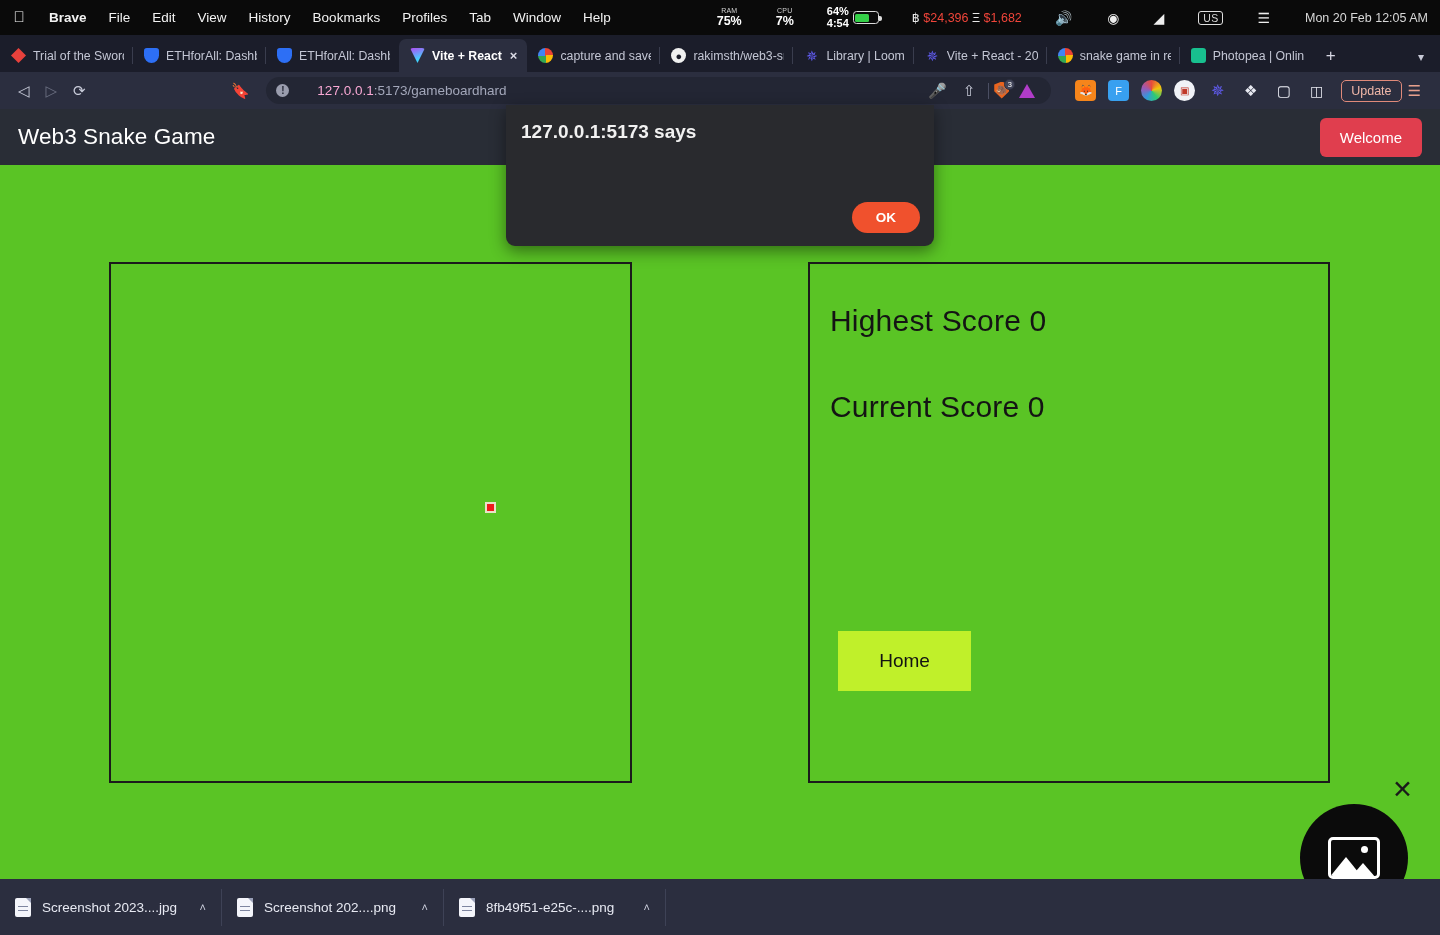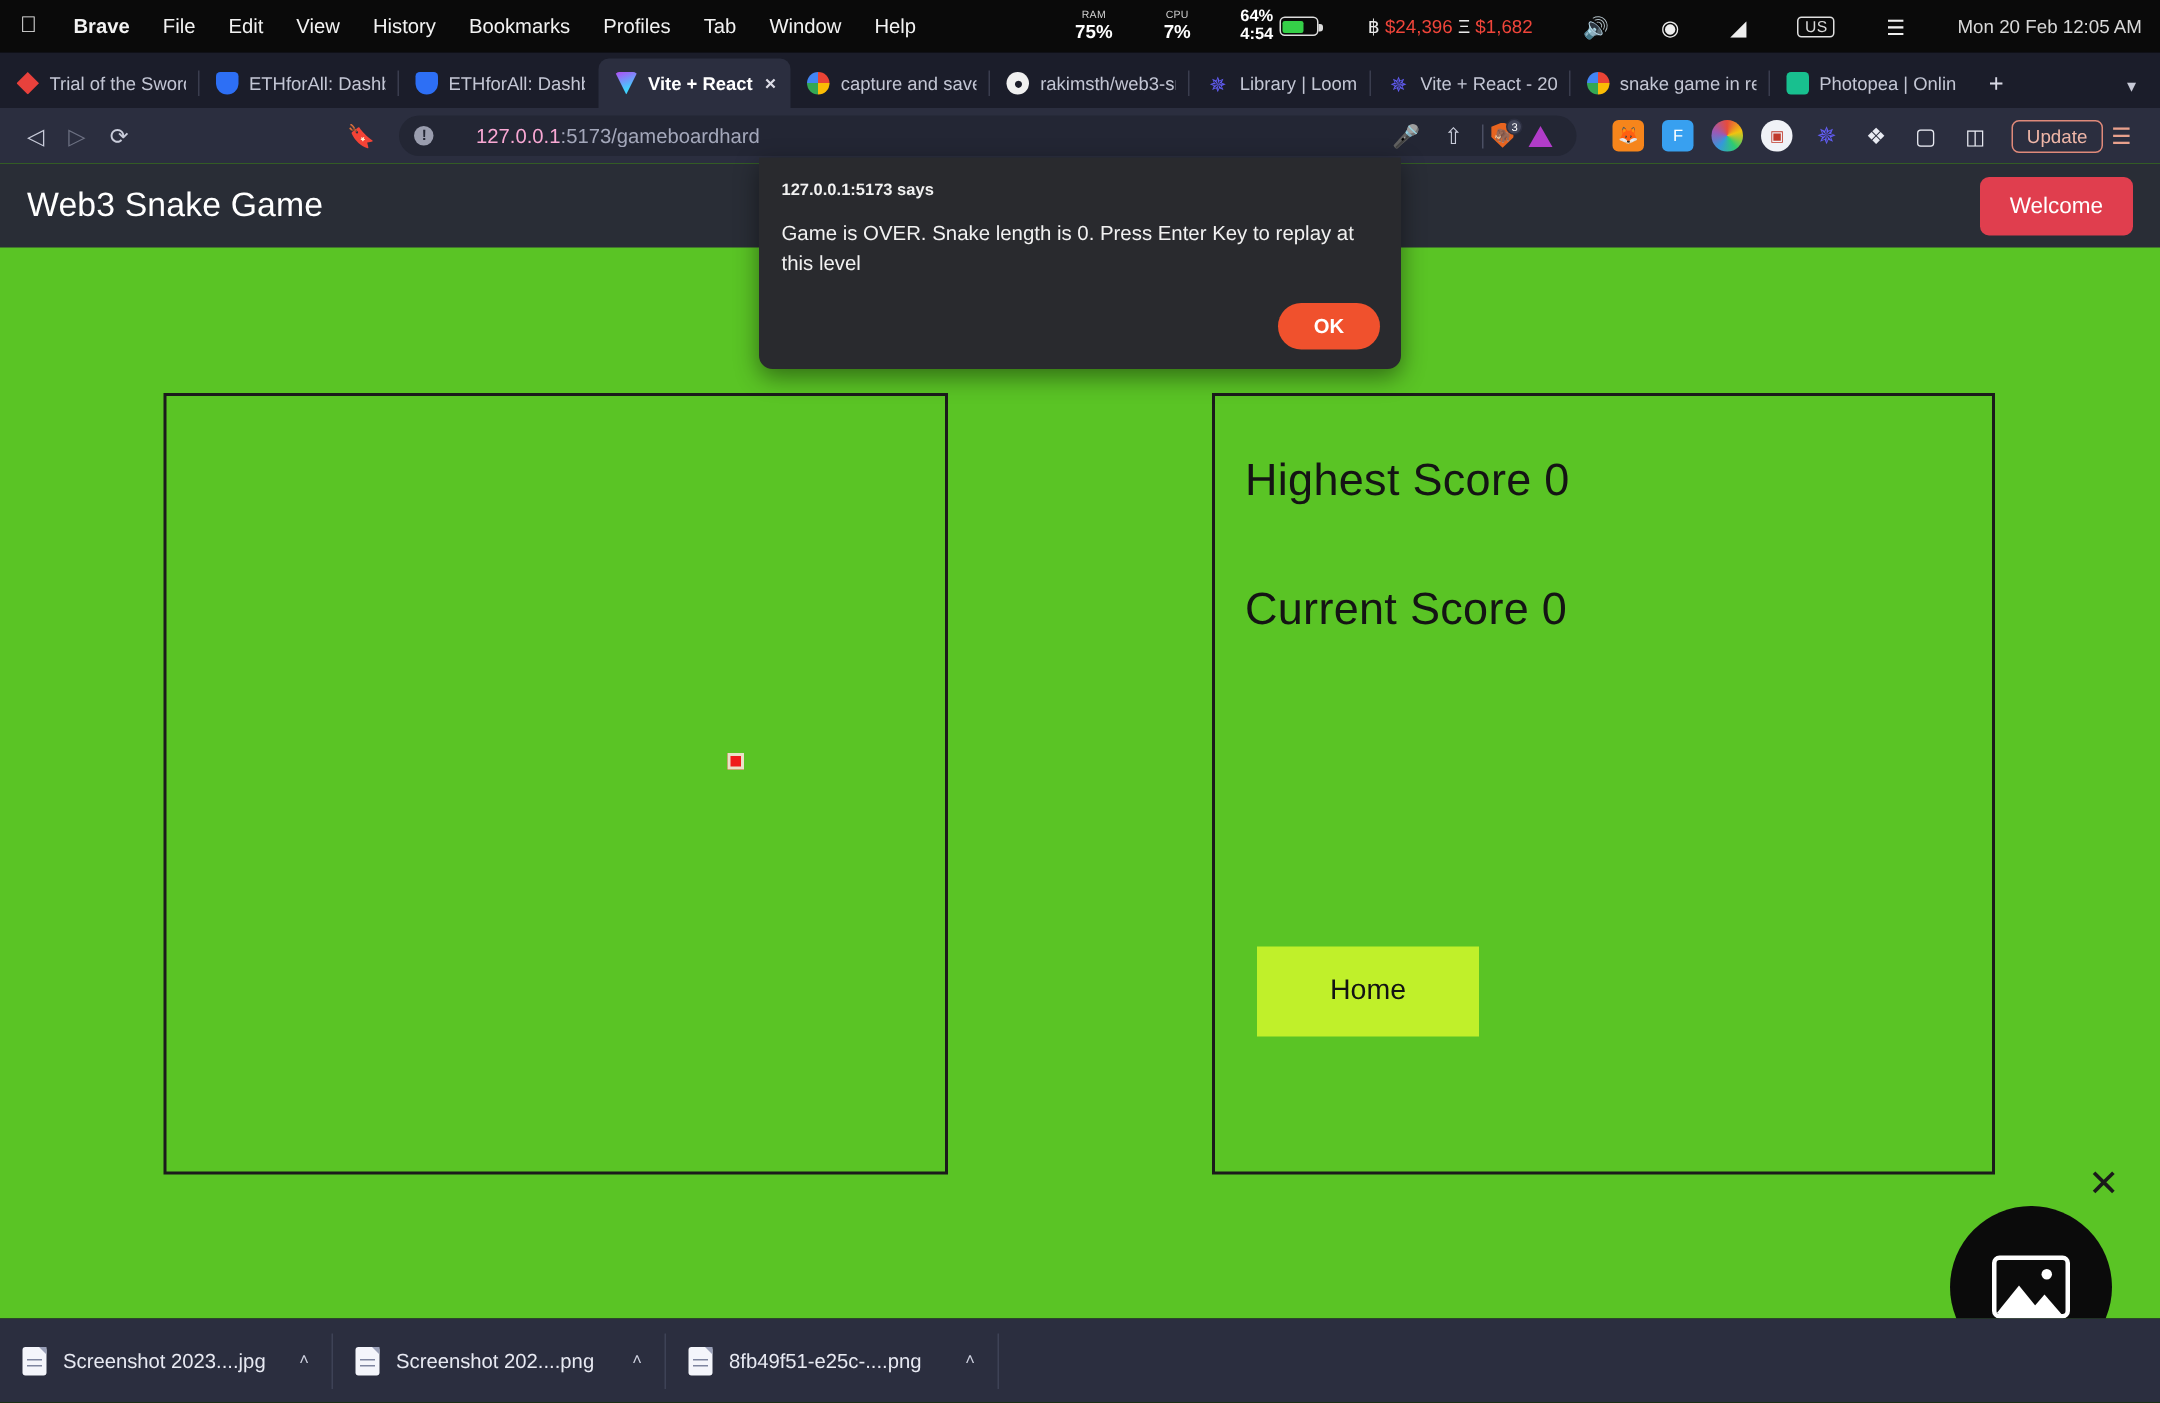--- a/index.html
+++ b/index.html
@@ -226,7 +226,7 @@
     box-shadow: 0 5px 16px rgba(0,0,0,.45);
     padding: 16px 28px 0 15px; color: #f1f1f1;
   }
-  .dlg-title { font-size: 11px; font-weight: bold; margin-bottom: 13px; }
+  .dlg-title { font-size: 19px; font-weight: bold; margin-bottom: 13px; }
   .dlg-msg { font-size: 13.6px; line-height: 1.5; max-width: 390px; }
   .dlg-ok {
     position: absolute; right: 14px; bottom: 13px;

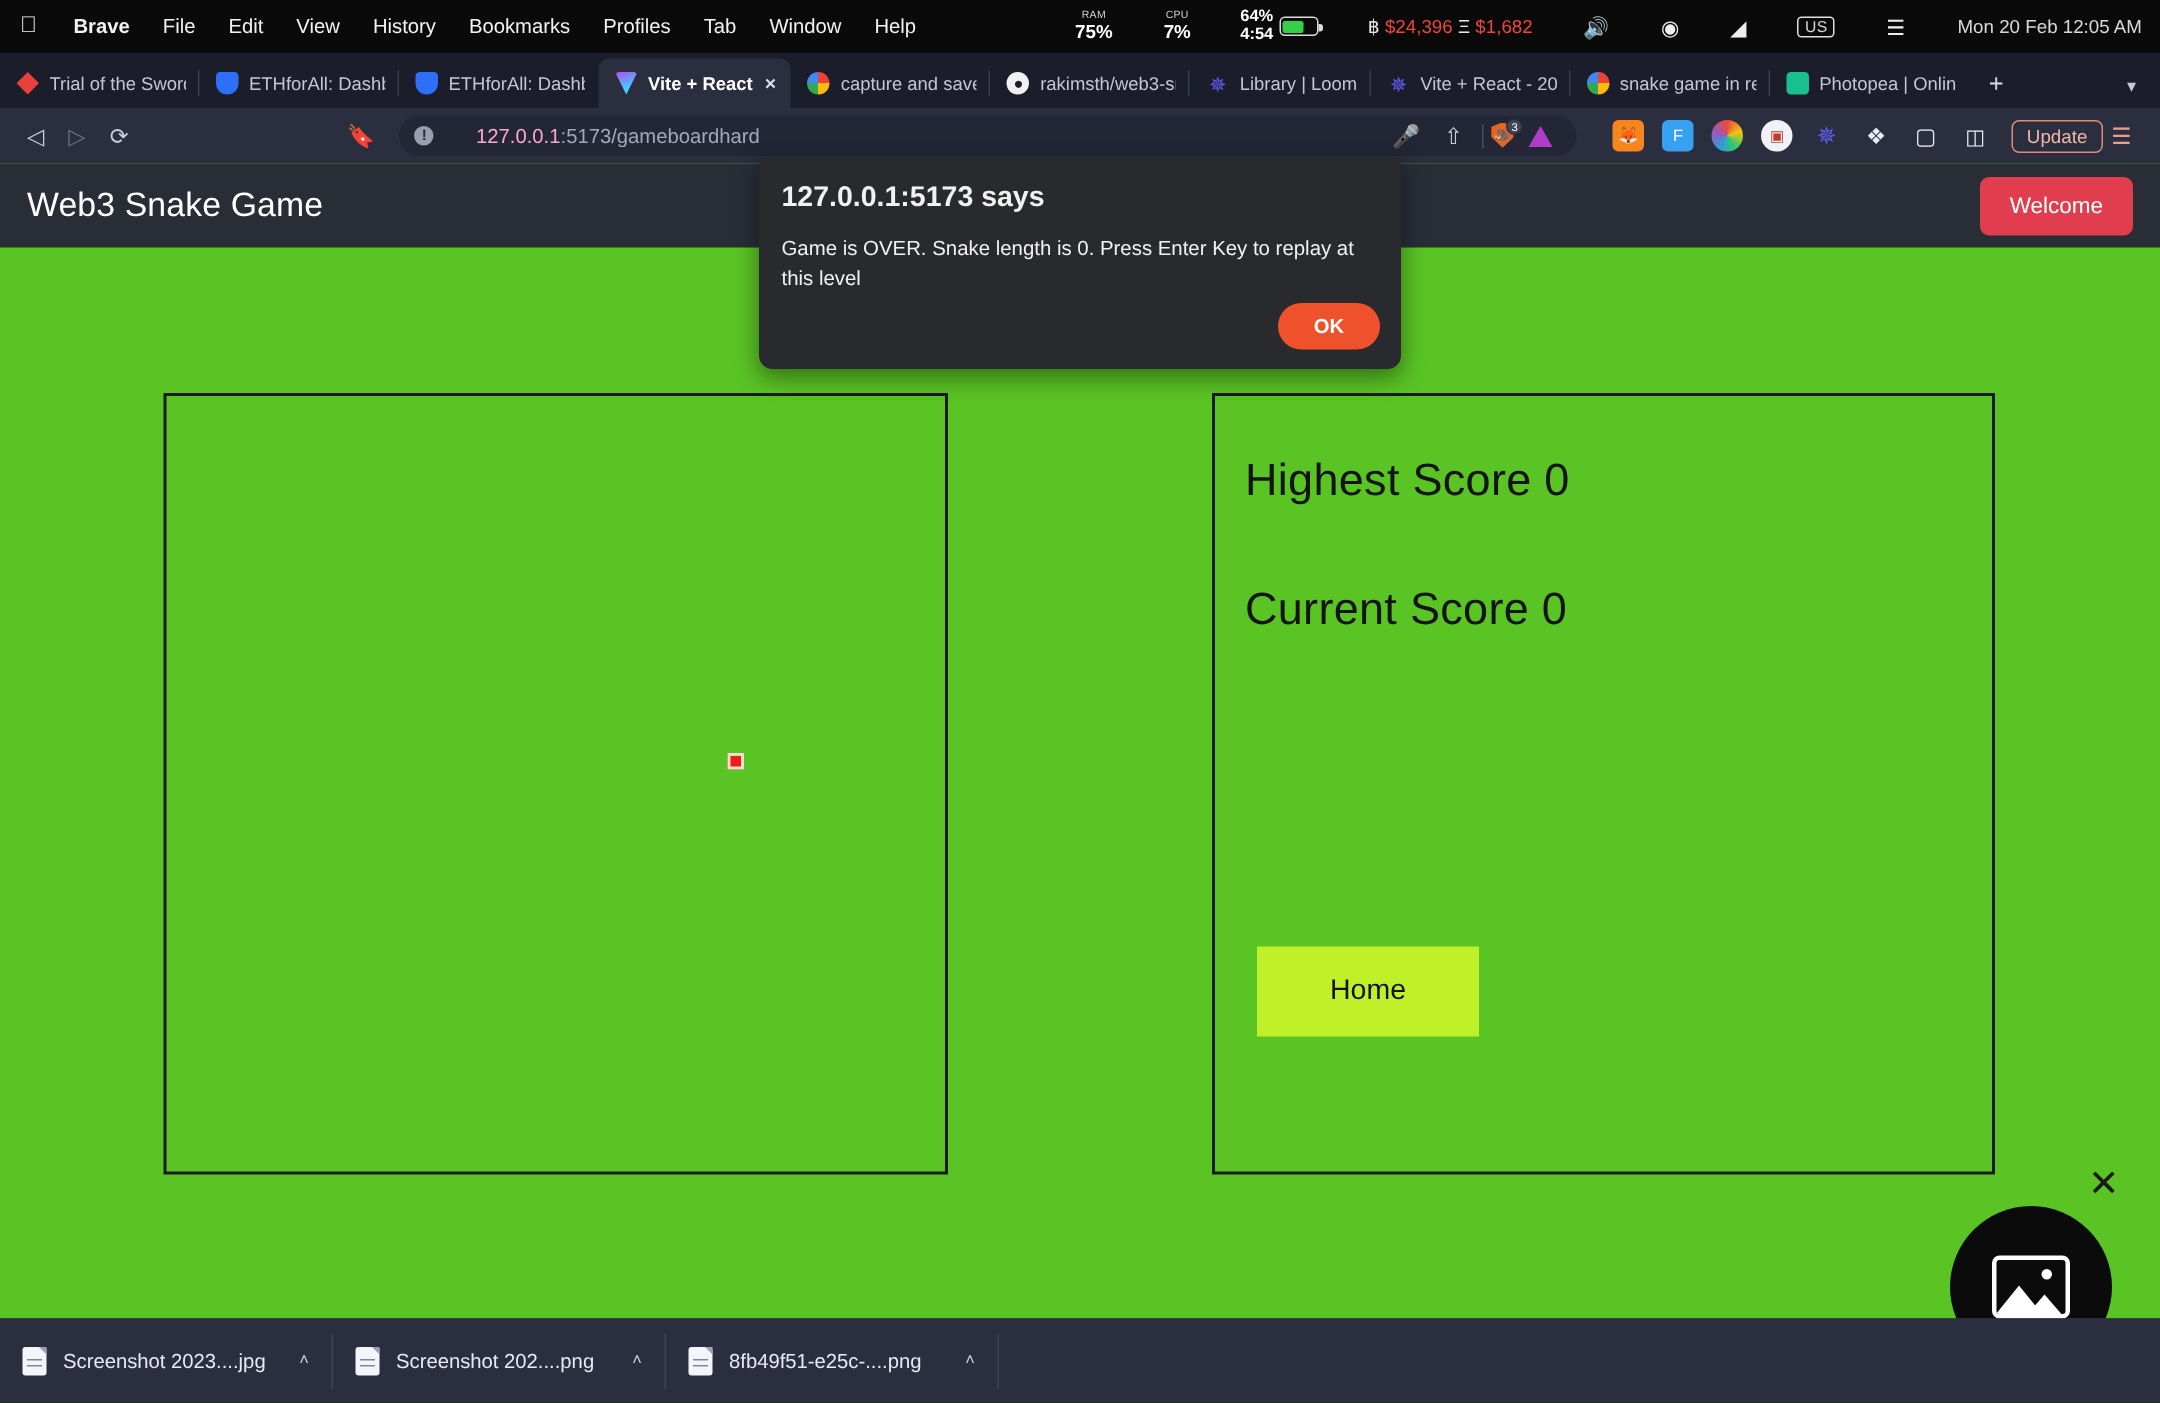--- a/index.html
+++ b/index.html
@@ -402,7 +402,6 @@
 
   <div class="dialog">
     <div class="dlg-title">127.0.0.1:5173 says</div>
-    <div class="dlg-msg">Game is OVER. Snake length is 0. Press Enter Key to replay at this level</div>
     <button class="dlg-ok">OK</button>
   </div>
 

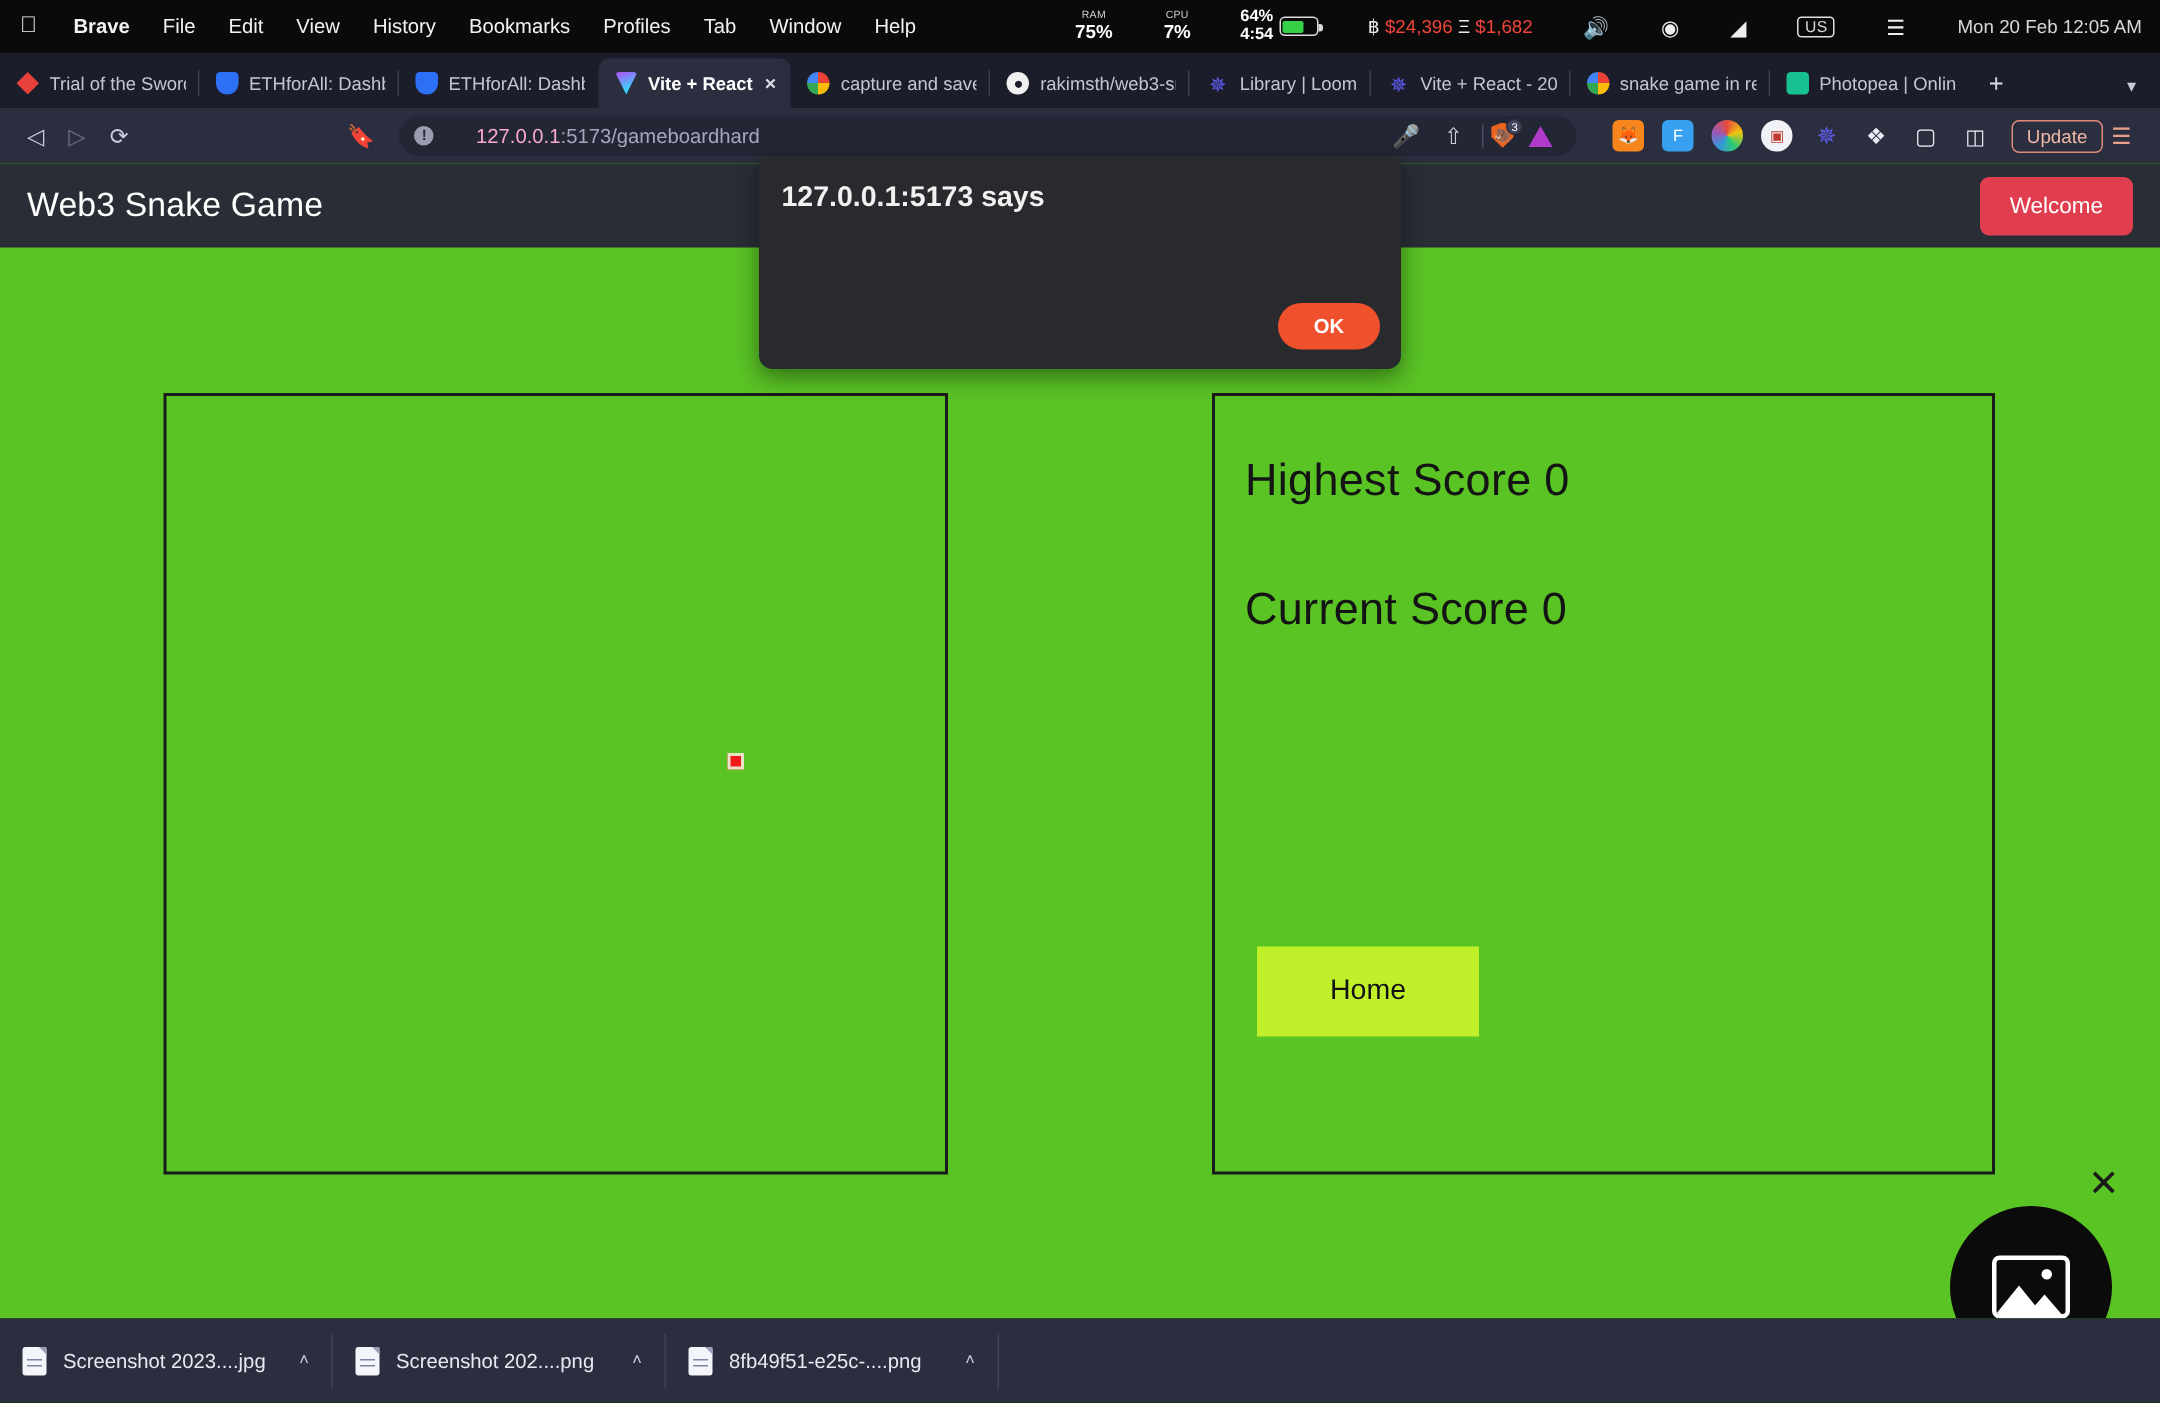--- a/index.html
+++ b/index.html
@@ -170,7 +170,7 @@
   .gbtn {
     background: #c0f02a; border: none; color: #131313;
     font-size: 19px; font-family: inherit; padding: 19px 0;
-    width: 148px; cursor: pointer;
+    width: 133px; cursor: pointer;
   }
 
   

